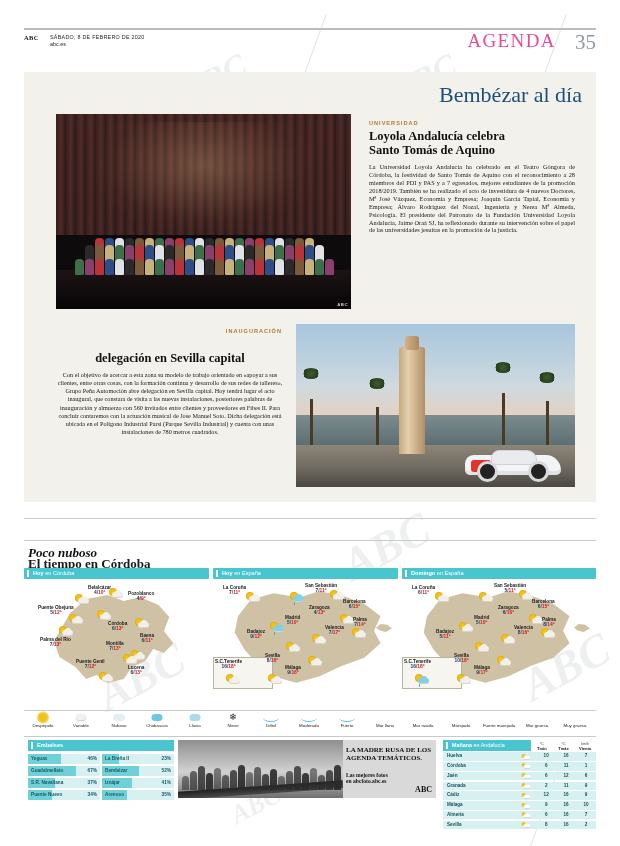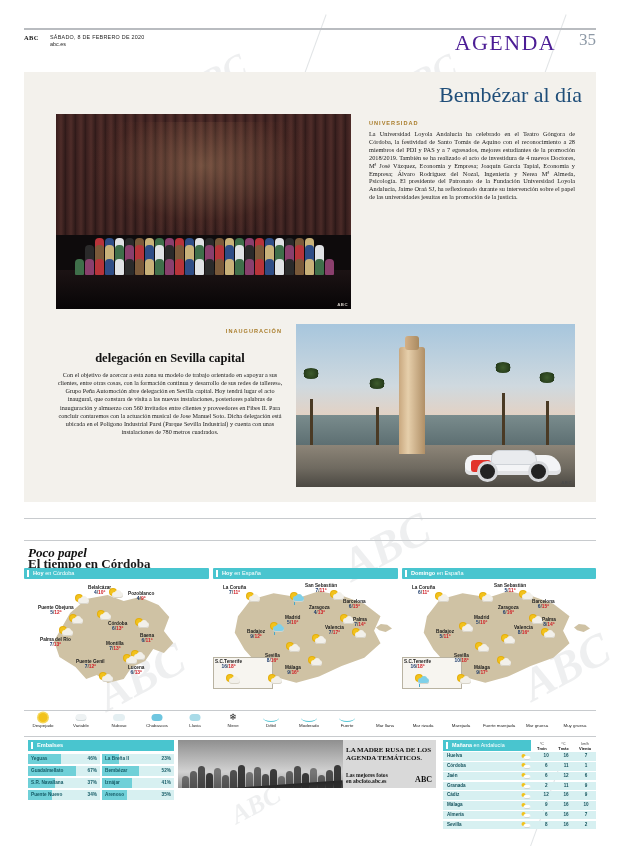--- a/index.html
+++ b/index.html
@@ -22,7 +22,7 @@
   .mast-date{position:absolute;left:26px;top:6px;font-size:5.4px;letter-spacing:.25px;color:#1f1f1f;}
   .mast-site{position:absolute;left:26px;top:13px;font-size:5.4px;color:#1f1f1f;}
   .mast-section{position:absolute;right:40px;top:2px;font-family:"Liberation Serif",serif;
-                font-size:22px;color:#4c1d95;letter-spacing:1.4px;text-align:right;}
+                font-size:19px;color:#ec4899;letter-spacing:1.4px;text-align:right;}
   .mast-page{position:absolute;right:0;top:2px;font-family:"Liberation Serif",serif;
              font-size:17px;color:#8d99a6;}
 

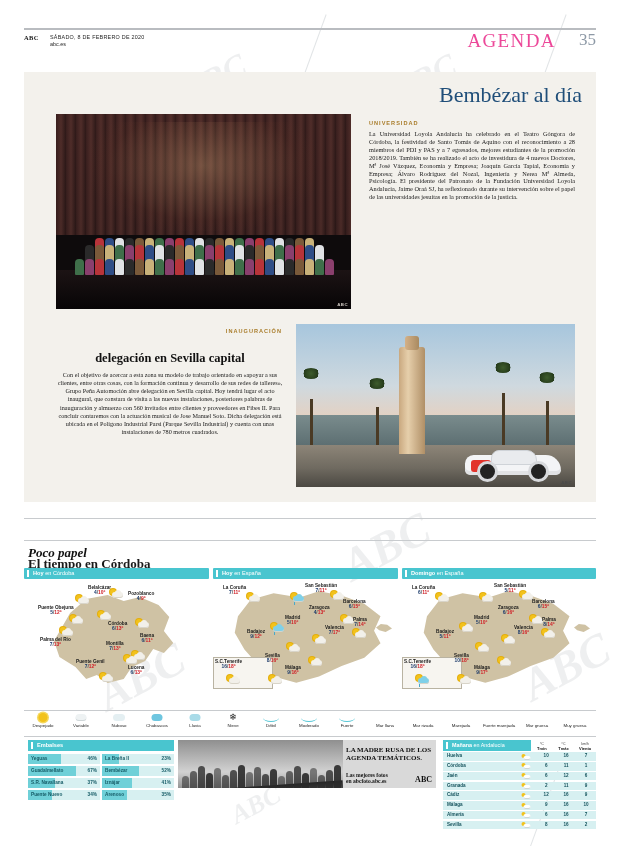--- a/index.html
+++ b/index.html
@@ -24,7 +24,7 @@
   .mast-section{position:absolute;right:40px;top:2px;font-family:"Liberation Serif",serif;
                 font-size:19px;color:#ec4899;letter-spacing:1.4px;text-align:right;}
   .mast-page{position:absolute;right:0;top:2px;font-family:"Liberation Serif",serif;
-             font-size:17px;color:#8d99a6;}
+             font-size:21px;color:#8d99a6;}
 
   
   #panel{position:absolute;left:24px;top:72px;width:572px;height:430px;

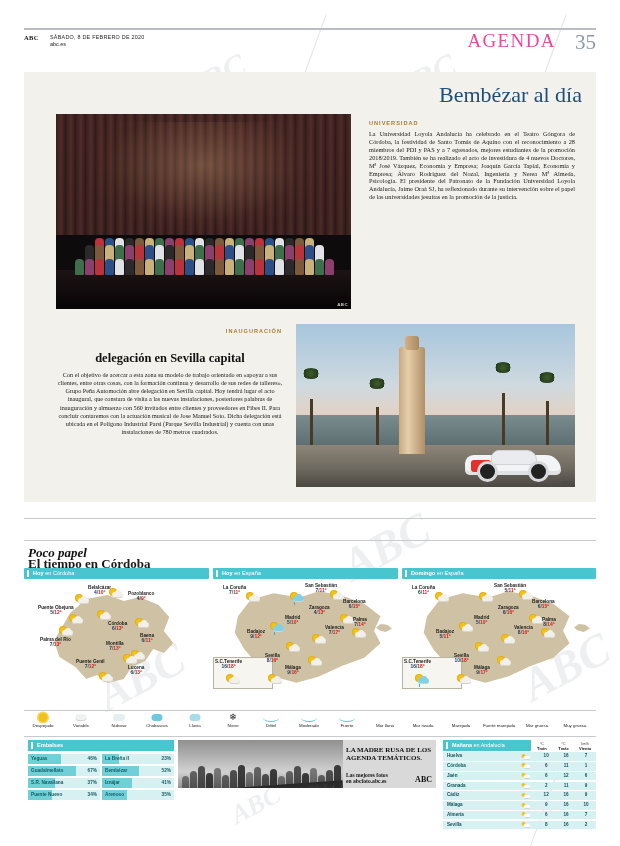--- a/index.html
+++ b/index.html
@@ -306,6 +306,10 @@
 
   <div id="art1">
     <div class="kicker">UNIVERSIDAD</div>
+    <div class="headline">
+      <span>Loyola Andalucía celebra</span><br>
+      <span>Santo Tomás de Aquino</span>
+    </div>
     <div class="body-txt">La Universidad Loyola Andalucía ha celebrado en el Teatro Góngora de Córdoba, la festividad de Santo Tomás de Aquino con el reconocimiento a 28 miembros del PDI y PAS y a 7 egresados, mejores estudiantes de la promoción 2018/2019. También se ha realizado el acto de investidura de 4 nuevos Doctores, Mª José Vázquez, Economía y Empresa; Joaquín García Tapial, Economía y Empresa; Álvaro Rodríguez del Nozal, Ingeniería y Nerea Mª Almeda, Psicología. El presidente del Patronato de la Fundación Universidad Loyola Andalucía, Jaime Oraá SJ, ha reflexionado durante su intervención sobre el papel de las universidades jesuitas en la promoción de la justicia.</div>
   </div>
 

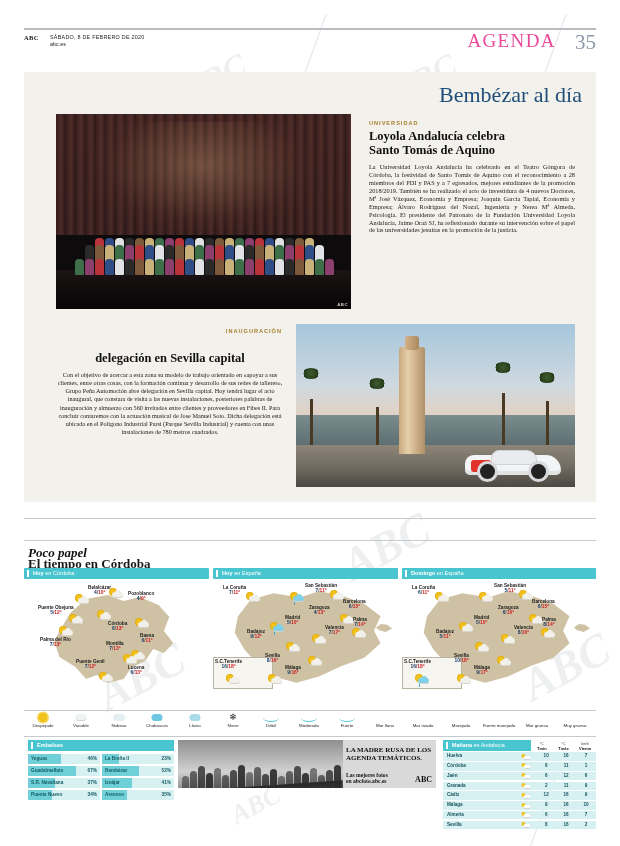--- a/index.html
+++ b/index.html
@@ -349,7 +349,7 @@
 <div class="wrule" style="top:518px;"></div>
 <div id="wsec-title">El tiempo en Córdoba</div>
 <div class="wrule" style="top:540px;"></div>
-<div id="wsub">Poco papel</div>
+<div id="wsub">Poco nuboso</div>
 
 <div id="maps">
     <div class="mapbox" style="left: 24px; width: 185px;">

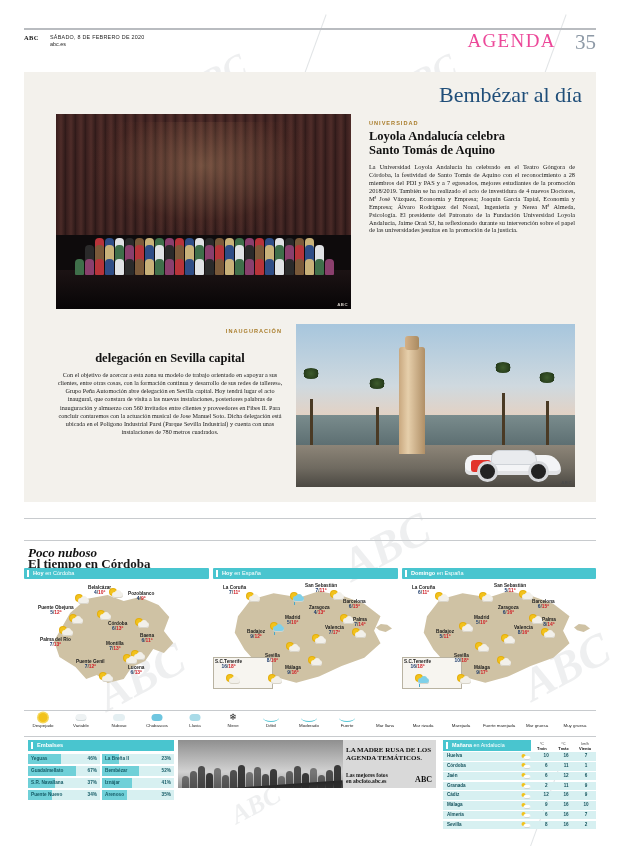--- a/index.html
+++ b/index.html
@@ -155,7 +155,7 @@
   .emb-p{position:absolute;right:3px;top:0;line-height:10px;font-size:4.7px;font-weight:bold;color:#155b66;}
 
   
-  #promo{position:absolute;left:178px;top:740px;width:258px;height:48px;background:#d9d9d9;overflow:hidden;}
+  #promo{position:absolute;left:178px;top:740px;width:258px;height:58px;background:#d9d9d9;overflow:hidden;}
   .promo-img{position:absolute;left:0;top:0;width:165px;height:58px;
      background:linear-gradient(180deg,#8f8f8f 0%,#d2d2d2 55%,#6e6e6e 100%);overflow:hidden;}
   .crowd{position:absolute;bottom:8px;display:flex;align-items:flex-end;gap:1px;}

